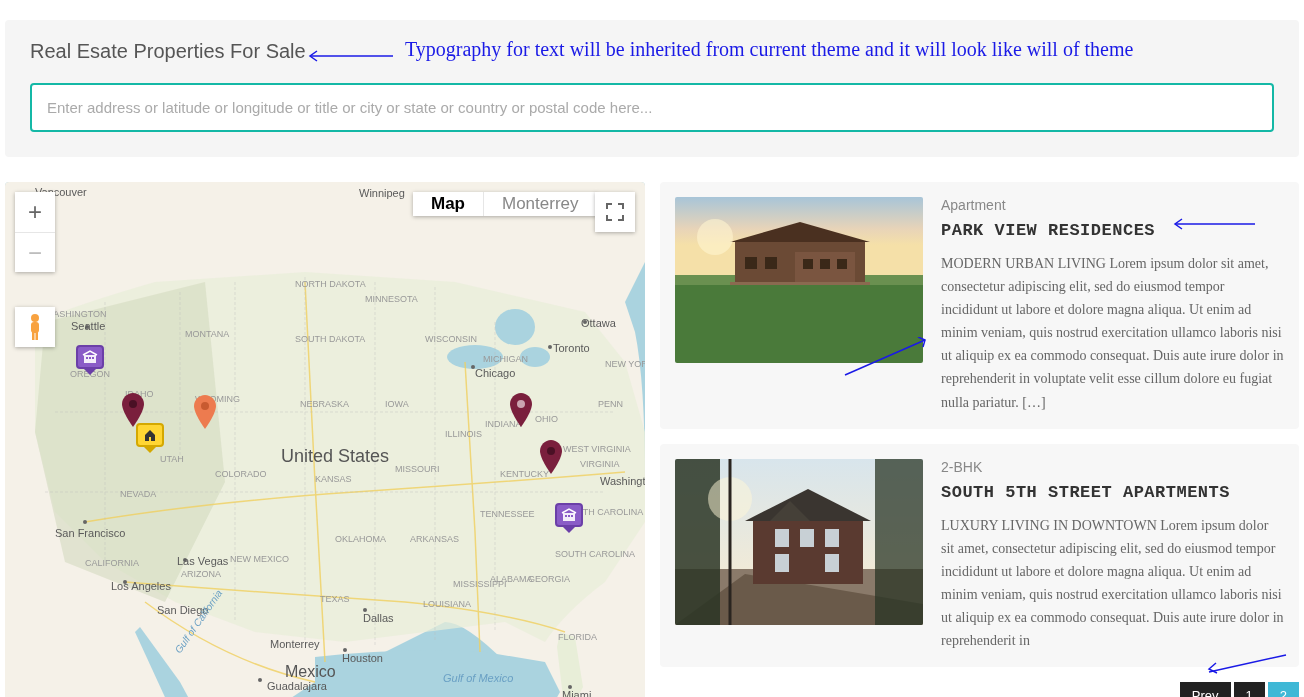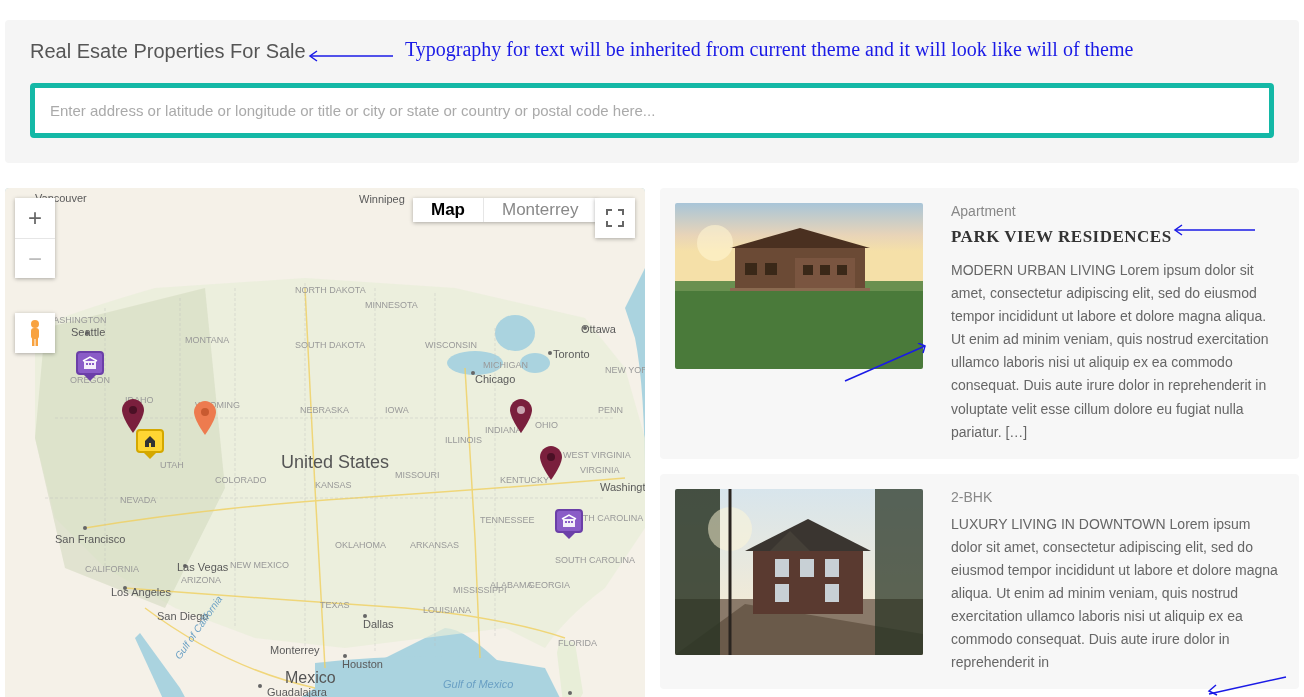--- a/index.html
+++ b/index.html
@@ -9,7 +9,7 @@
 .page-heading { font-size: 20px; font-weight: 400; color: #555; font-family: Arial, sans-serif; }
 .annotation-arrow-1 { position: absolute; left: 275px; top: 10px; }
 .annotation-text { font-family: Georgia, serif; font-size: 20px; color: #1a1ae6; position: absolute; left: 375px; top: -2px; }
-.search-input { width: 100%; padding: 14px 15px; font-size: 15px; border: 5px solid #14b8a6; border-radius: 4px; color: #333; background: #fff; }
+.search-input { width: 100%; padding: 14px 15px; font-size: 15px; border: 2px solid #14b8a6; border-radius: 4px; color: #333; background: #fff; }
 .search-input::placeholder { color: #aaa; }
 .main-content { display: flex; gap: 15px; padding: 0 5px; margin-top: 25px; }
 .map-container { flex: 0 0 640px; height: 537px; position: relative; border-radius: 4px; overflow: hidden; }

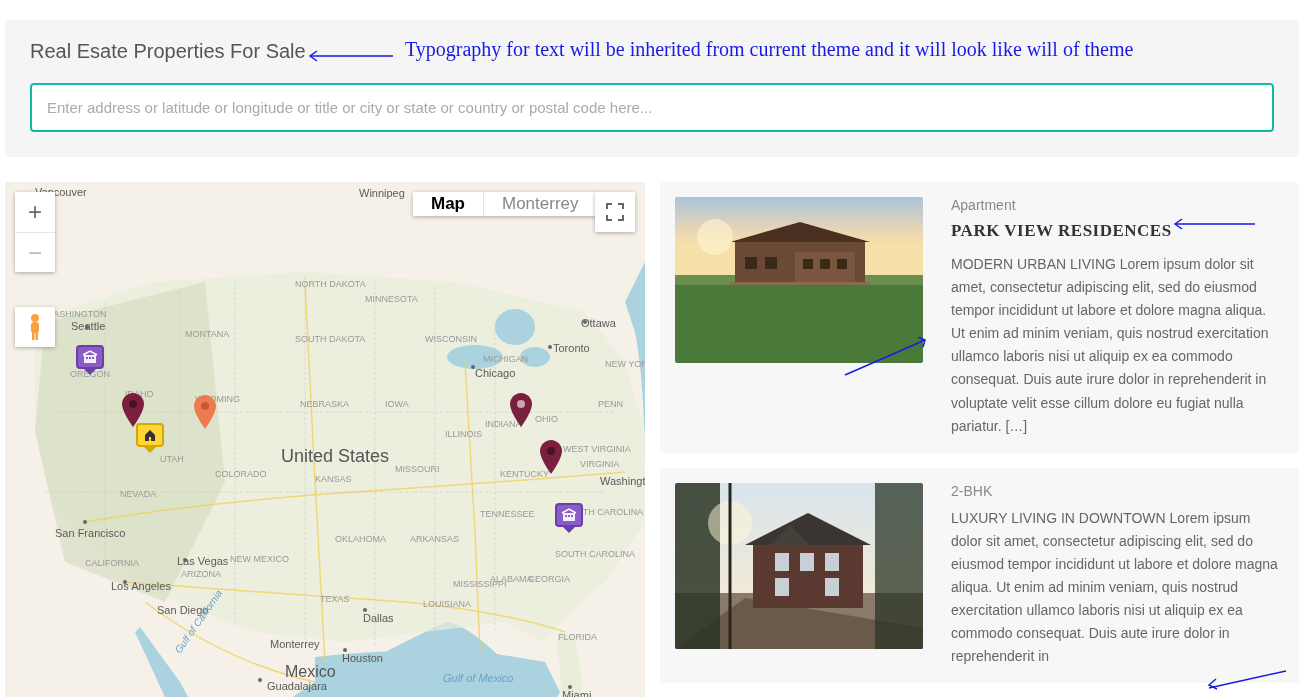--- a/index.html
+++ b/index.html
@@ -15,7 +15,7 @@
 .map-container { flex: 0 0 640px; height: 537px; position: relative; border-radius: 4px; overflow: hidden; }
 .map-bg { position: absolute; inset: 0; }
 .listings-container { flex: 1; }
-.listing-card { background: #f7f7f7; padding: 15px; border-radius: 4px; margin-bottom: 15px; display: flex; gap: 28px; position: relative; }
+.listing-card { background: #f7f7f7; padding: 15px; border-radius: 4px; margin-bottom: 15px; display: flex; gap: 18px; position: relative; }
 .listing-image { width: 248px; height: 166px; flex-shrink: 0; border-radius: 2px; overflow: hidden; }
 .listing-info { flex: 1; }
 .listing-category { color: #888; font-size: 14px; margin-bottom: 8px; }

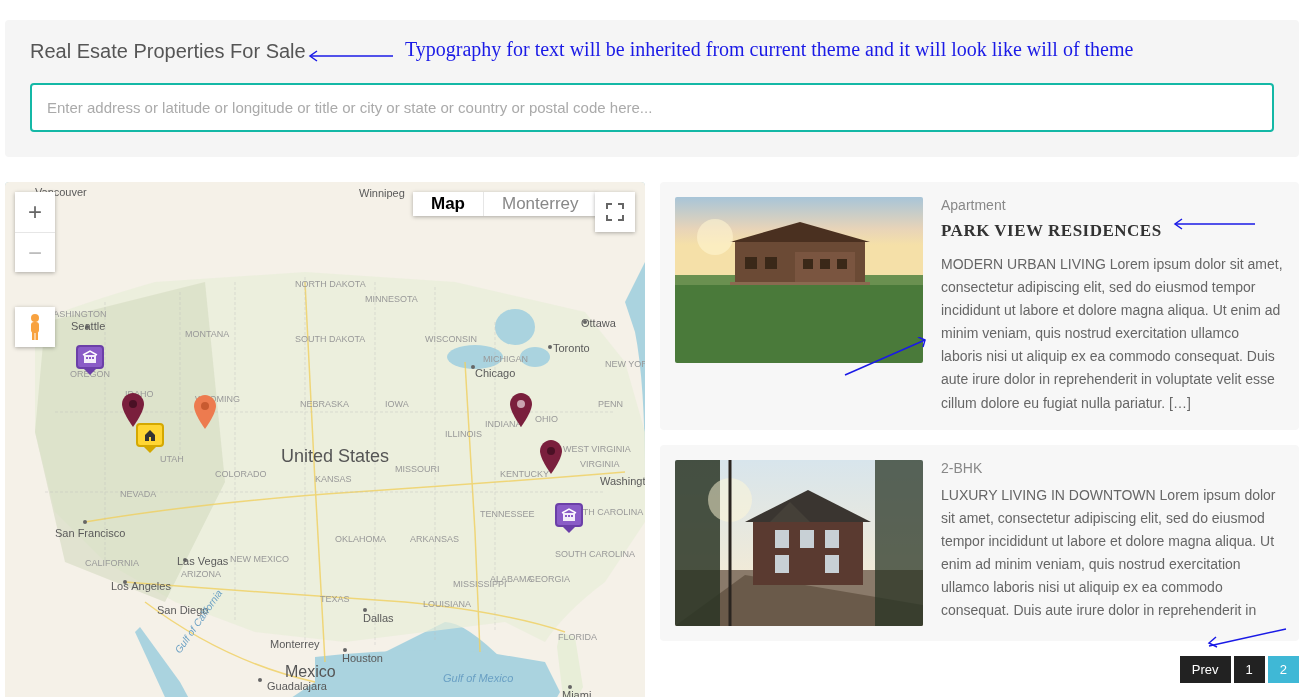--- a/index.html
+++ b/index.html
@@ -19,7 +19,7 @@
 .listing-image { width: 248px; height: 166px; flex-shrink: 0; border-radius: 2px; overflow: hidden; }
 .listing-info { flex: 1; }
 .listing-category { color: #888; font-size: 14px; margin-bottom: 8px; }
-.listing-title { font-size: 17px; font-weight: 700; color: #333; letter-spacing: 0.5px; margin-bottom: 12px; font-family: Liberation Serif, serif; }
+.listing-title { font-size: 17px; font-weight: 700; color: #333; letter-spacing: 0.5px; margin-bottom: 12px; font-family: Liberation Mono, monospace; }
 .listing-description { color: #666; font-size: 14px; line-height: 1.65; }
 .pagination { display: flex; justify-content: flex-end; gap: 3px; margin-top: 15px; position: relative; }
 .page-btn { padding: 6px 12px; font-size: 13px; color: #fff; border: none; cursor: pointer; }

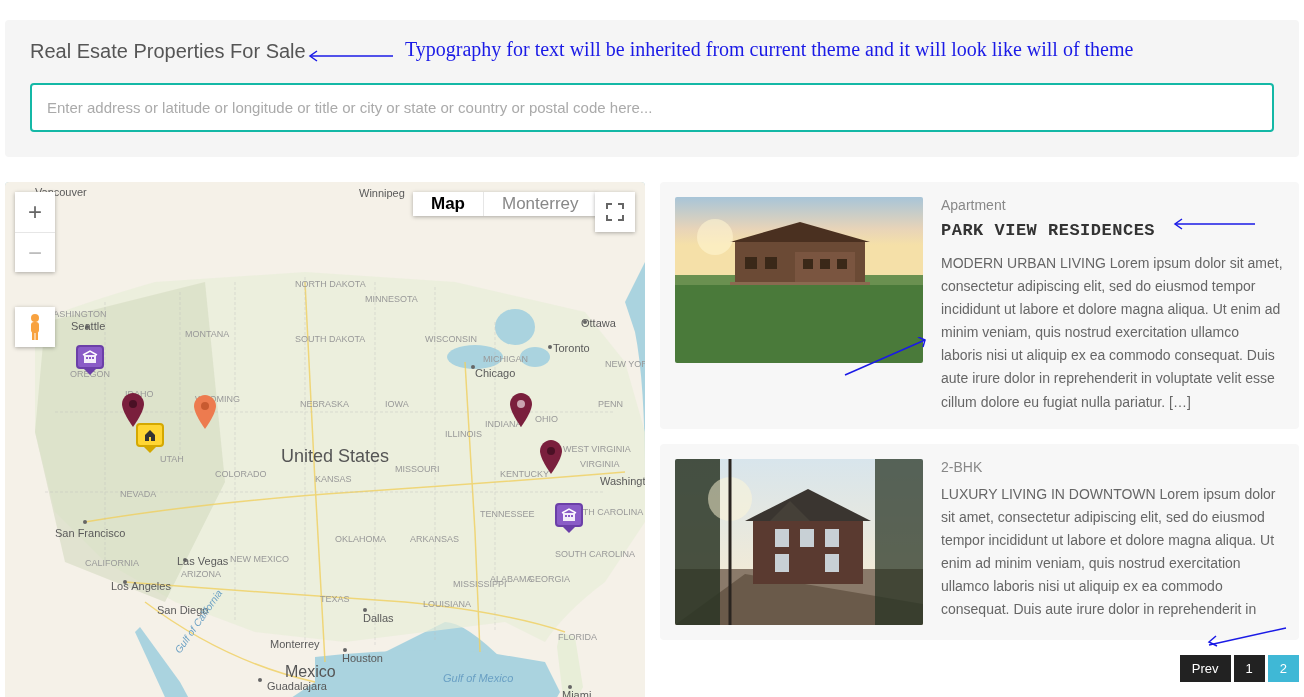--- a/index.html
+++ b/index.html
@@ -20,7 +20,7 @@
 .listing-info { flex: 1; }
 .listing-category { color: #888; font-size: 14px; margin-bottom: 8px; }
 .listing-title { font-size: 17px; font-weight: 700; color: #333; letter-spacing: 0.5px; margin-bottom: 12px; font-family: Liberation Mono, monospace; }
-.listing-description { color: #666; font-size: 14px; line-height: 1.65; }
+.listing-description { color: #666; font-size: 14px; line-height: 1.65; font-family: Liberation Serif, serif; }
 .pagination { display: flex; justify-content: flex-end; gap: 3px; margin-top: 15px; position: relative; }
 .page-btn { padding: 6px 12px; font-size: 13px; color: #fff; border: none; cursor: pointer; }
 .page-btn.prev { background: #222; }

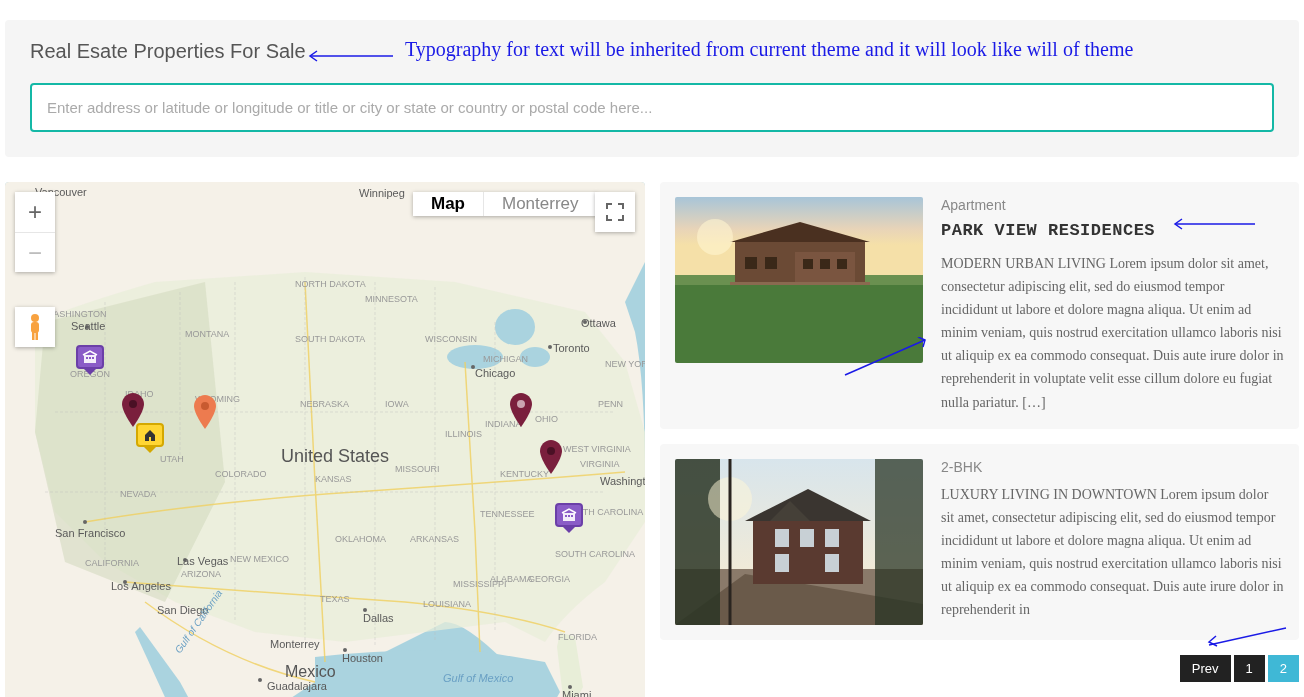--- a/index.html
+++ b/index.html
@@ -347,6 +347,7 @@
       </div>
       <div class="listing-info">
         <div class="listing-category">2-BHK</div>
+        <h3 class="listing-title">SOUTH 5TH STREET APARTMENTS</h3>
         <p class="listing-description">LUXURY LIVING IN DOWNTOWN Lorem ipsum dolor sit amet, consectetur adipiscing elit, sed do eiusmod tempor incididunt ut labore et dolore magna aliqua. Ut enim ad minim veniam, quis nostrud exercitation ullamco laboris nisi ut aliquip ex ea commodo consequat. Duis aute irure dolor in reprehenderit in</p>
       </div>
     </div>

